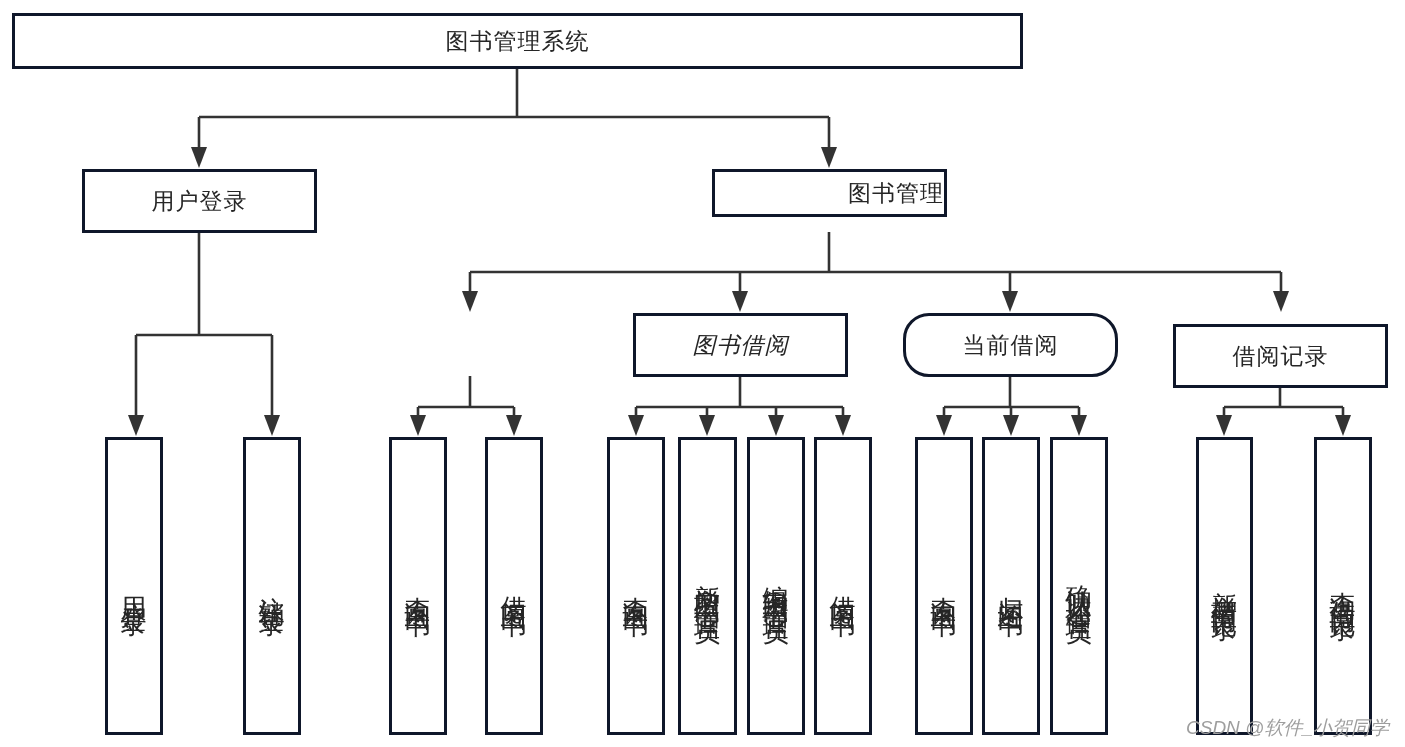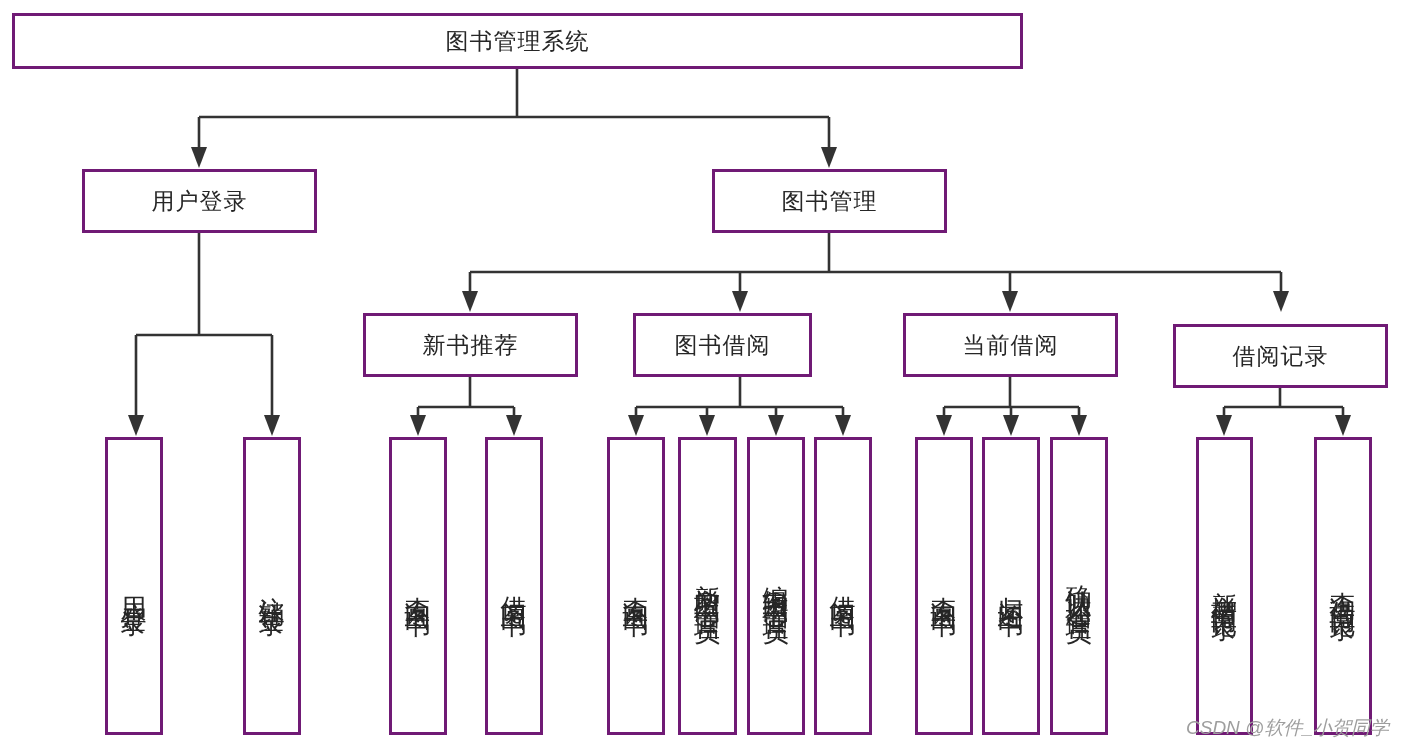--- a/index.html
+++ b/index.html
@@ -20,7 +20,7 @@
   .node {
     position: absolute;
     box-sizing: border-box;
-    border: 3px solid #701a75;
+    border: 3px solid #0f172a;
     background: #ffffff;
     display: flex;
     align-items: center;

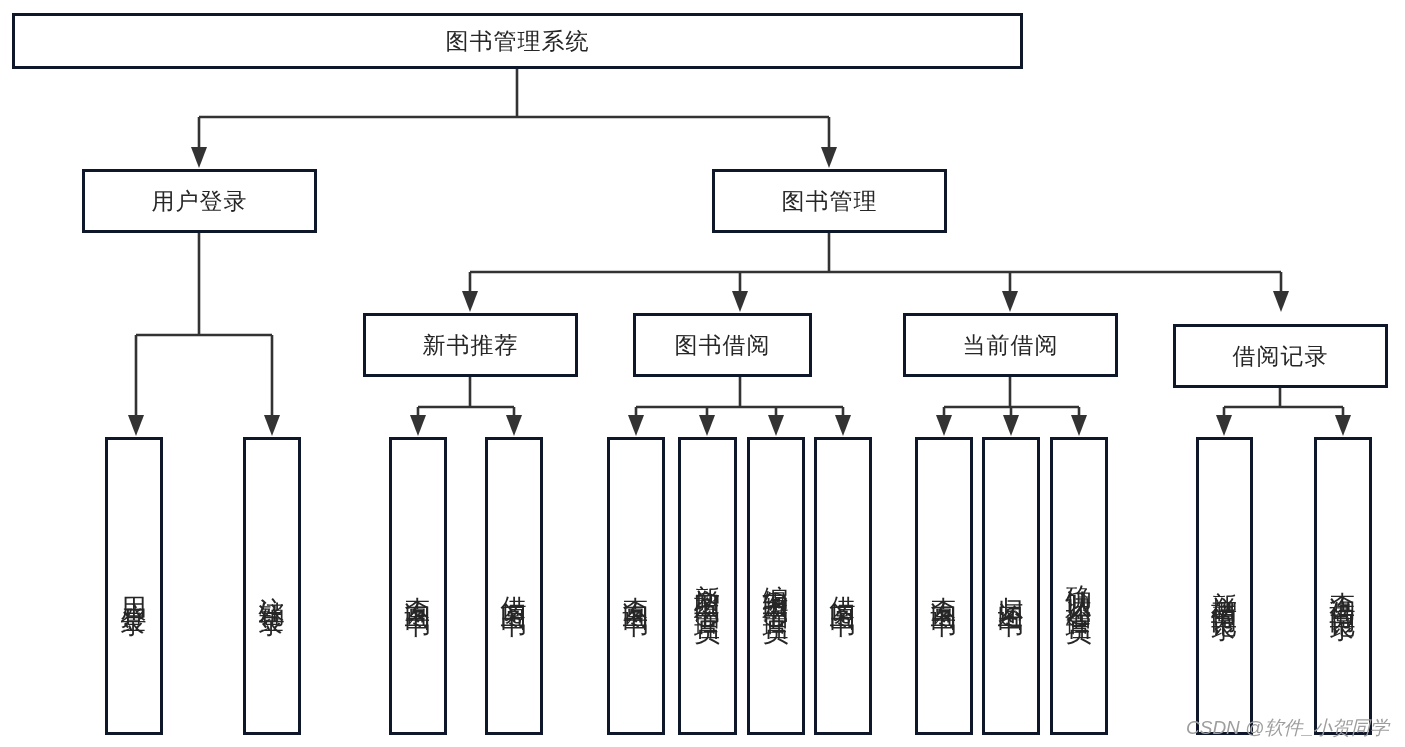--- a/index.html
+++ b/index.html
@@ -43,7 +43,7 @@
   #n-root { left: 12px; top: 13px; width: 1011px; height: 56px; }
   
   #n-user-login { left: 82px;  top: 169px; width: 235px; height: 64px; }
-  #n-book-mgmt  { left: 712px; top: 169px; width: 235px; height: 64px; }
+  #n-book-mgmt  { left: 712px; top: 169px; width: 235px; height: 48px; justify-content: flex-end; }
   
   #n-new-book   { left: 363px;  top: 313px; width: 215px; height: 64px; }
   #n-borrowing  { left: 633px;  top: 313px; width: 179px; height: 64px; }

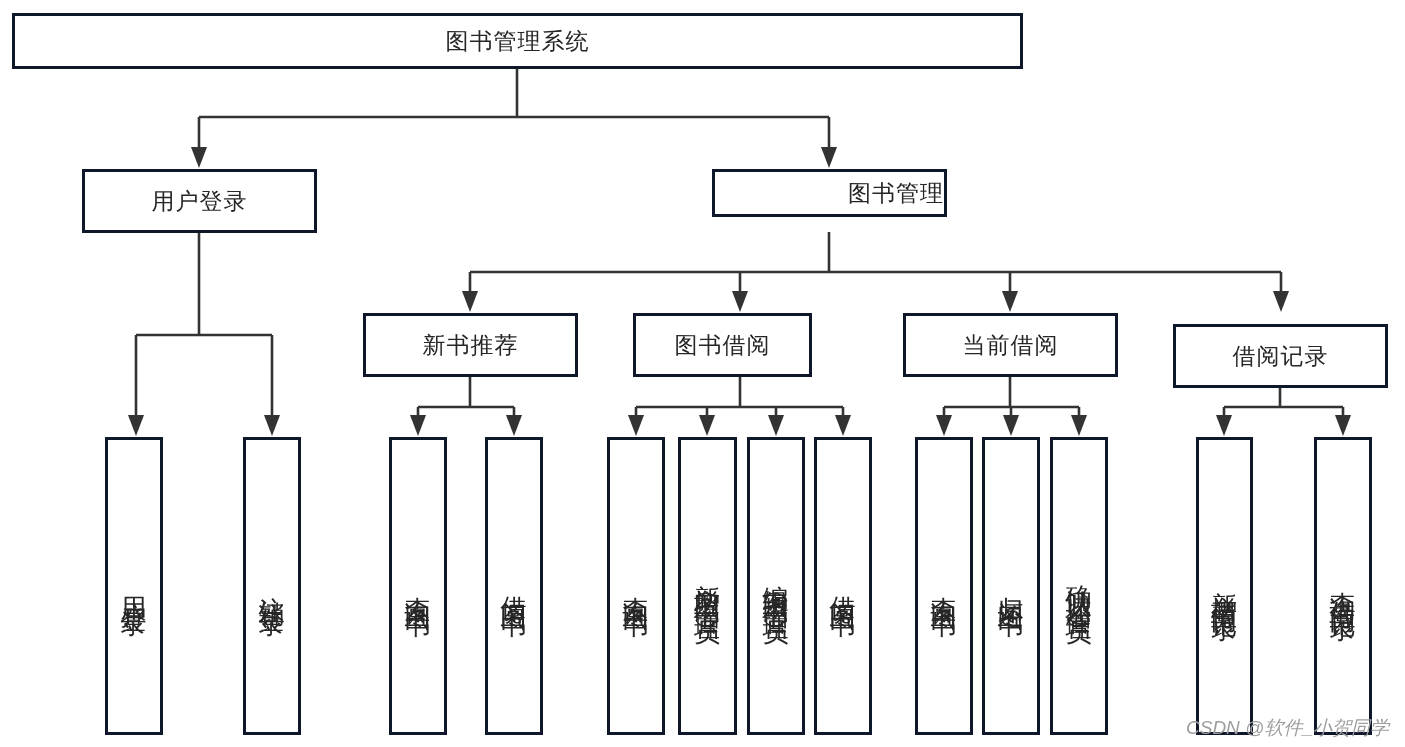--- a/index.html
+++ b/index.html
@@ -124,9 +124,6 @@
     <span>图书管理</span>
   </div>
 
-  <div class="node hnode" id="n-new-book">
-    <span>新书推荐</span>
-  </div>
   <div class="node hnode" id="n-borrowing">
     <span>图书借阅</span>
   </div>

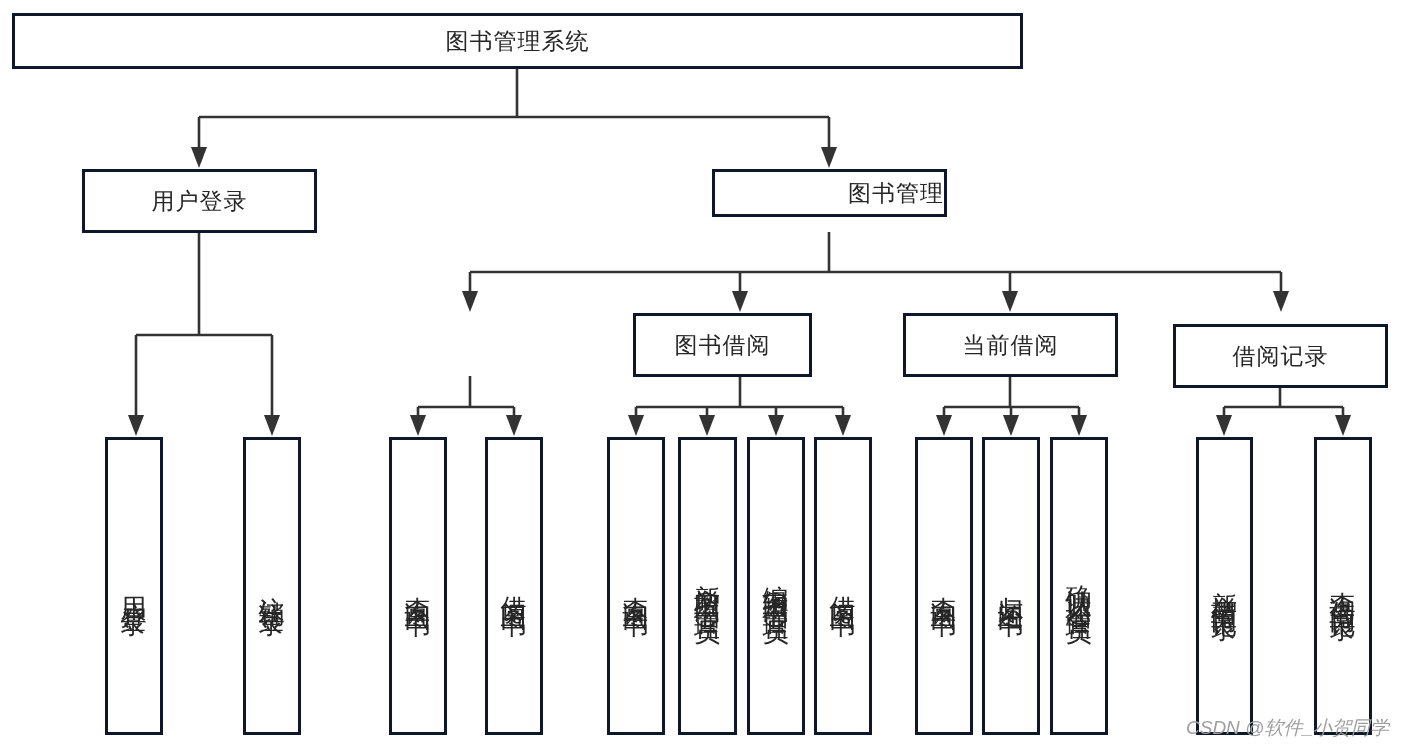--- a/index.html
+++ b/index.html
@@ -46,7 +46,7 @@
   #n-book-mgmt  { left: 712px; top: 169px; width: 235px; height: 48px; justify-content: flex-end; }
   
   #n-new-book   { left: 363px;  top: 313px; width: 215px; height: 64px; }
-  #n-borrowing  { left: 633px;  top: 313px; width: 179px; height: 64px; }
+  #n-borrowing  { left: 633px;  top: 313px; width: 215px; height: 64px; font-style: italic; }
   #n-current    { left: 903px;  top: 313px; width: 215px; height: 64px; }
   #n-records    { left: 1173px; top: 313px; width: 215px; height: 64px; margin-top: 11px; }
   

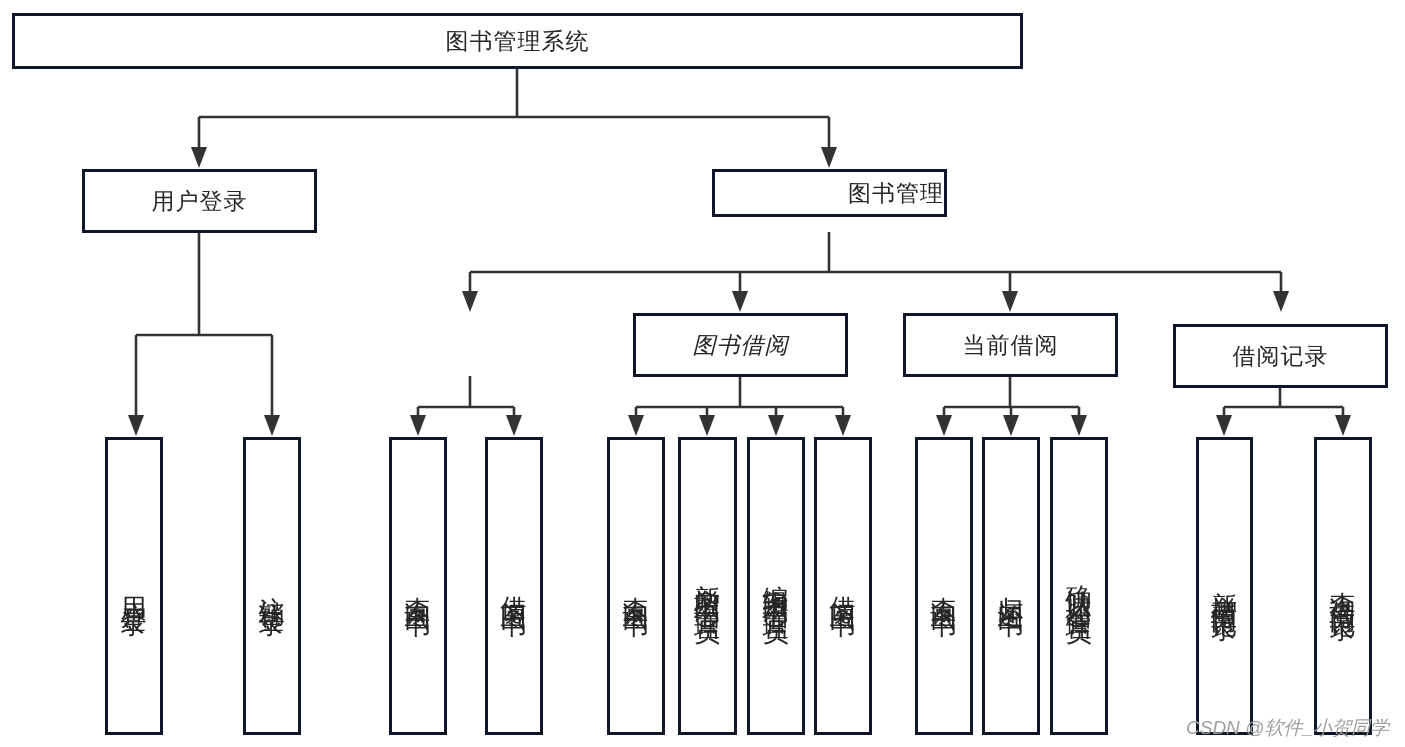--- a/index.html
+++ b/index.html
@@ -47,7 +47,7 @@
   
   #n-new-book   { left: 363px;  top: 313px; width: 215px; height: 64px; }
   #n-borrowing  { left: 633px;  top: 313px; width: 215px; height: 64px; font-style: italic; }
-  #n-current    { left: 903px;  top: 313px; width: 215px; height: 64px; }
+  #n-current    { left: 903px;  top: 313px; width: 215px; height: 64px; border-radius: 26px; }
   #n-records    { left: 1173px; top: 313px; width: 215px; height: 64px; margin-top: 11px; }
   
   #lf-1  { left: 105px; }

